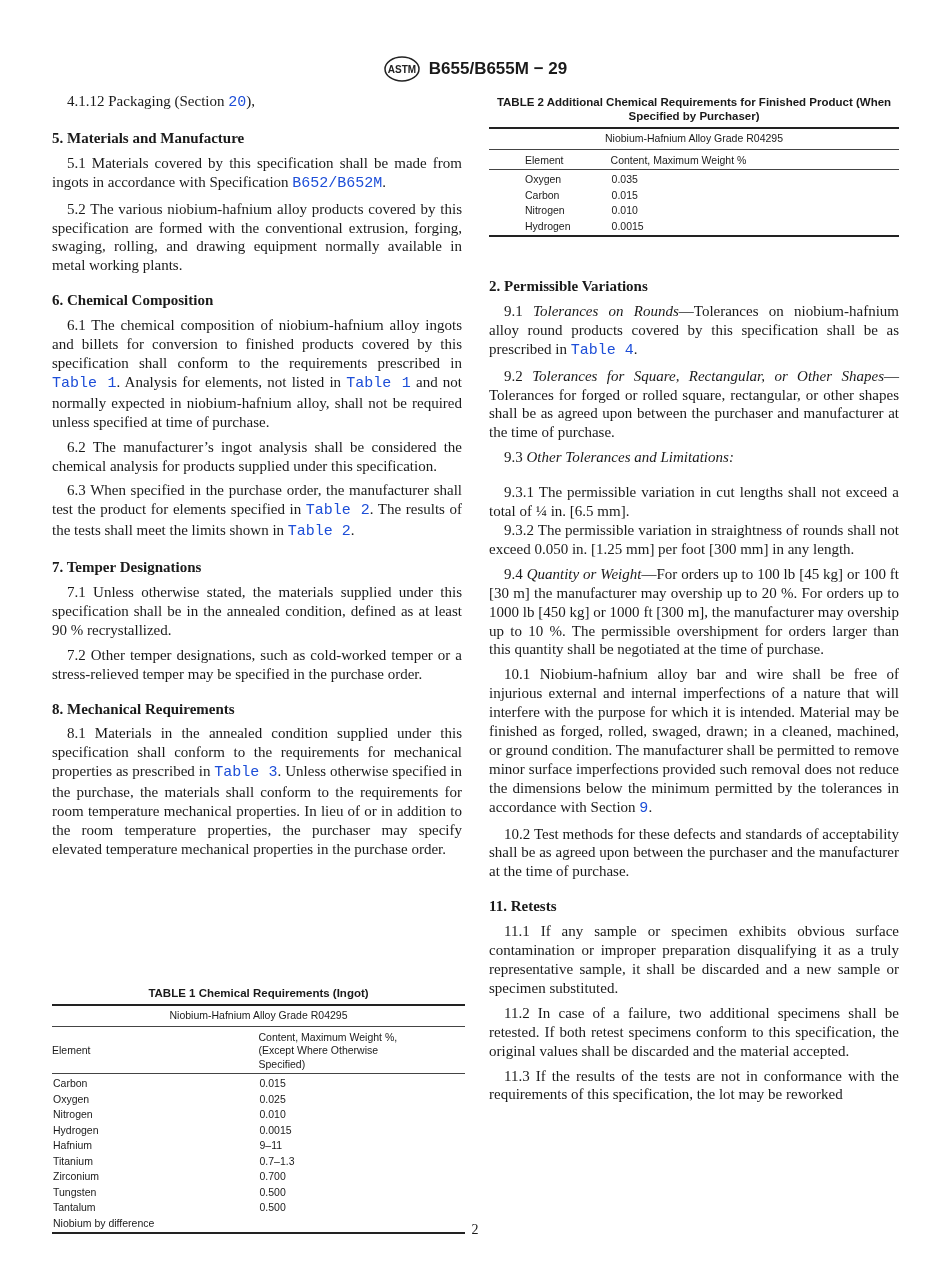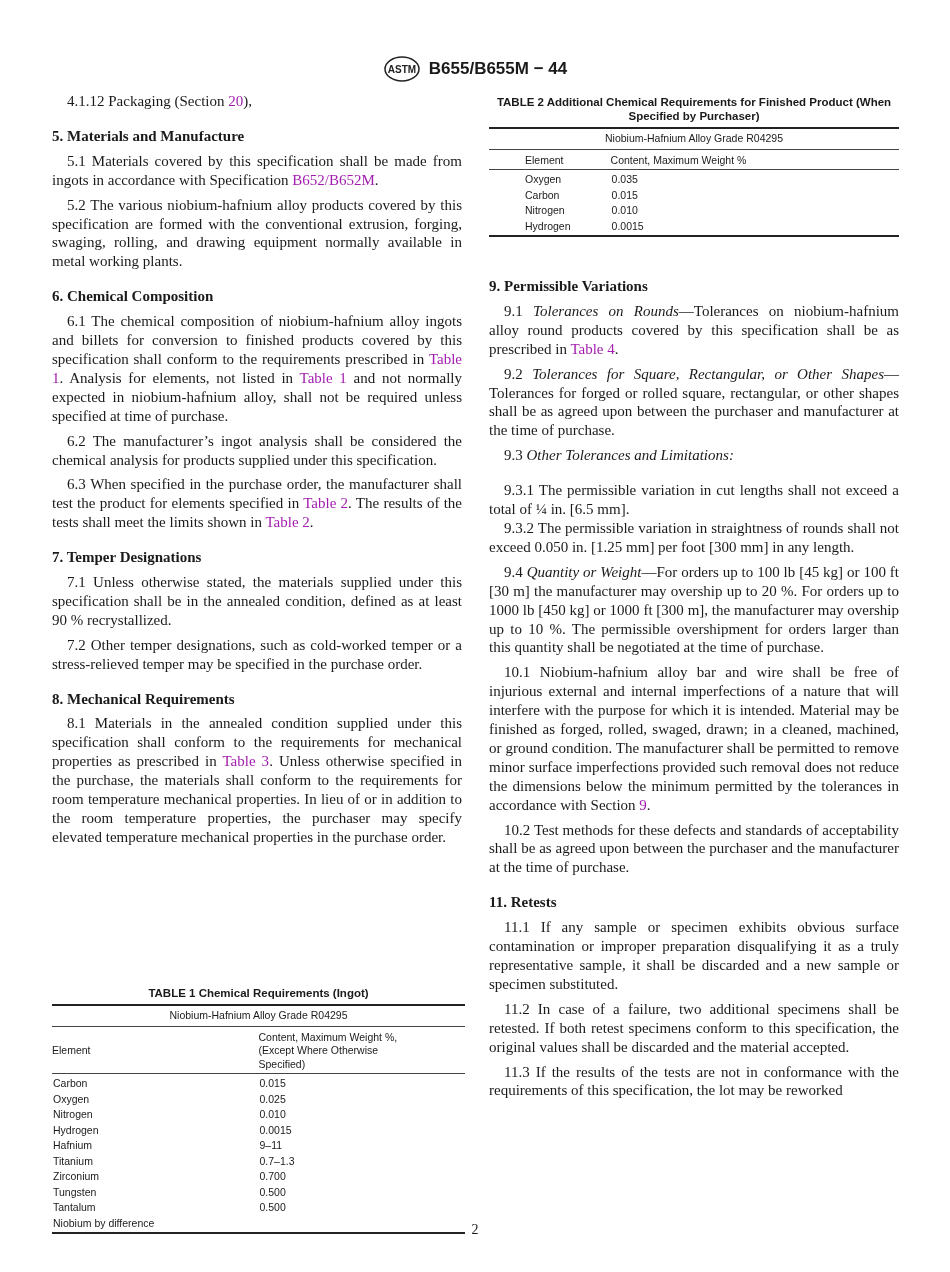--- a/index.html
+++ b/index.html
@@ -33,7 +33,7 @@
     <ellipse cx="19" cy="13" rx="17" ry="12" fill="none" stroke="#222" stroke-width="1.5"></ellipse>
     <text x="19" y="17" font-family="Liberation Sans, sans-serif" font-weight="bold" font-size="10" text-anchor="middle" fill="#222">ASTM</text>
   </svg>
-  <span class="title">B655/B655M − 44</span>
+  <span class="title">B655/B655M − 29</span>
 </div>
 
 <div class="col left">

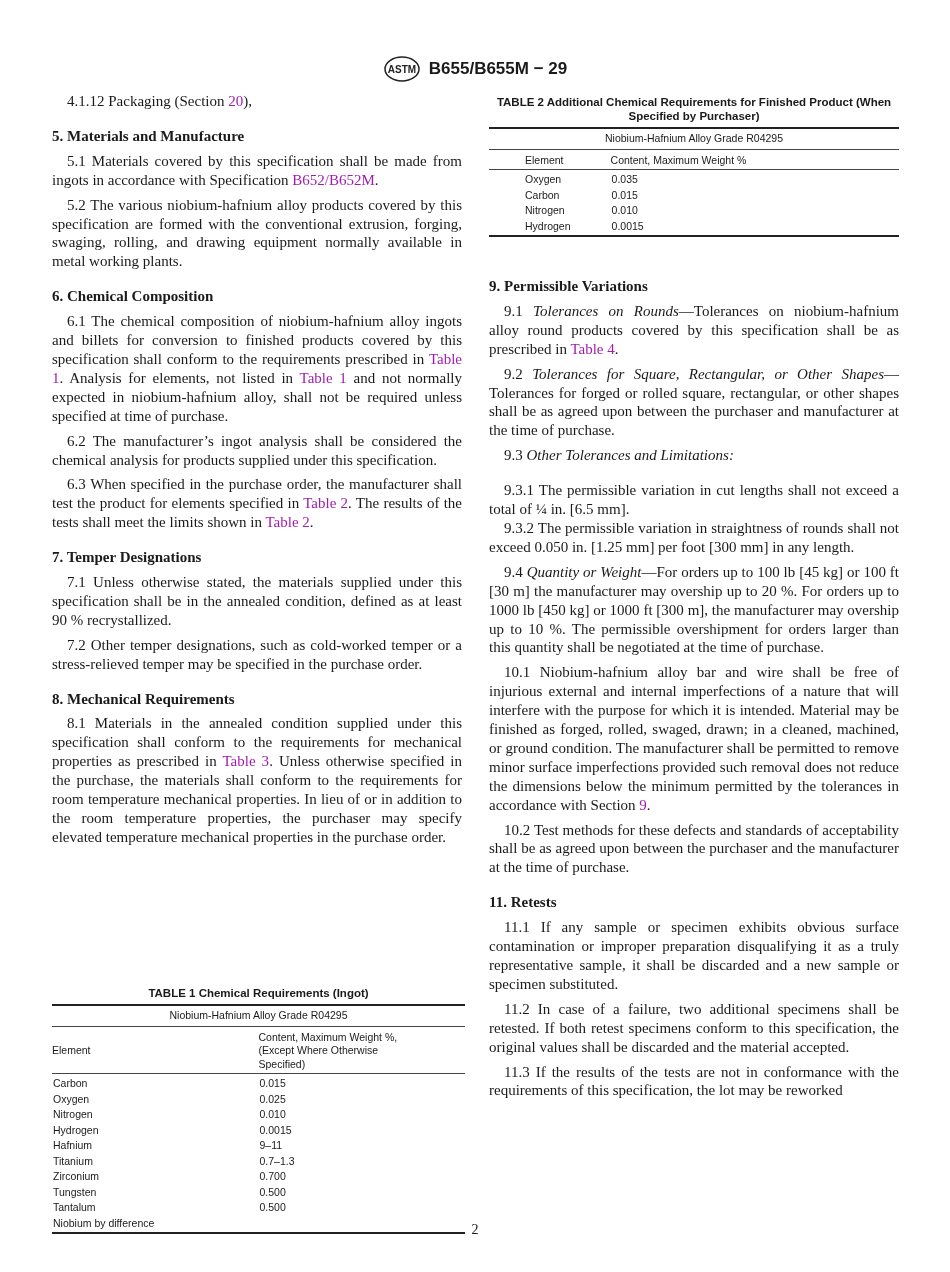--- a/index.html
+++ b/index.html
@@ -12,7 +12,7 @@
   .col.right { left:489px; }
   p { margin:0 0 6px 0; text-align:justify; text-indent:15px; }
   h2 { font-size:15px; font-weight:bold; margin:16px 0 6px 0; }
-  .link { color:#a21caf; }
+  .link { color:#1d4ed8;font-family:Liberation Mono, monospace; }
   i { font-style:italic; }
   .tbl-title { font-family:"Liberation Sans", sans-serif; font-weight:bold; font-size:11.5px; text-align:center; line-height:14px; margin-bottom:4px; }
   table { width:100%; border-collapse:collapse; font-family:"Liberation Sans", sans-serif; font-size:10.5px; line-height:13.5px; }

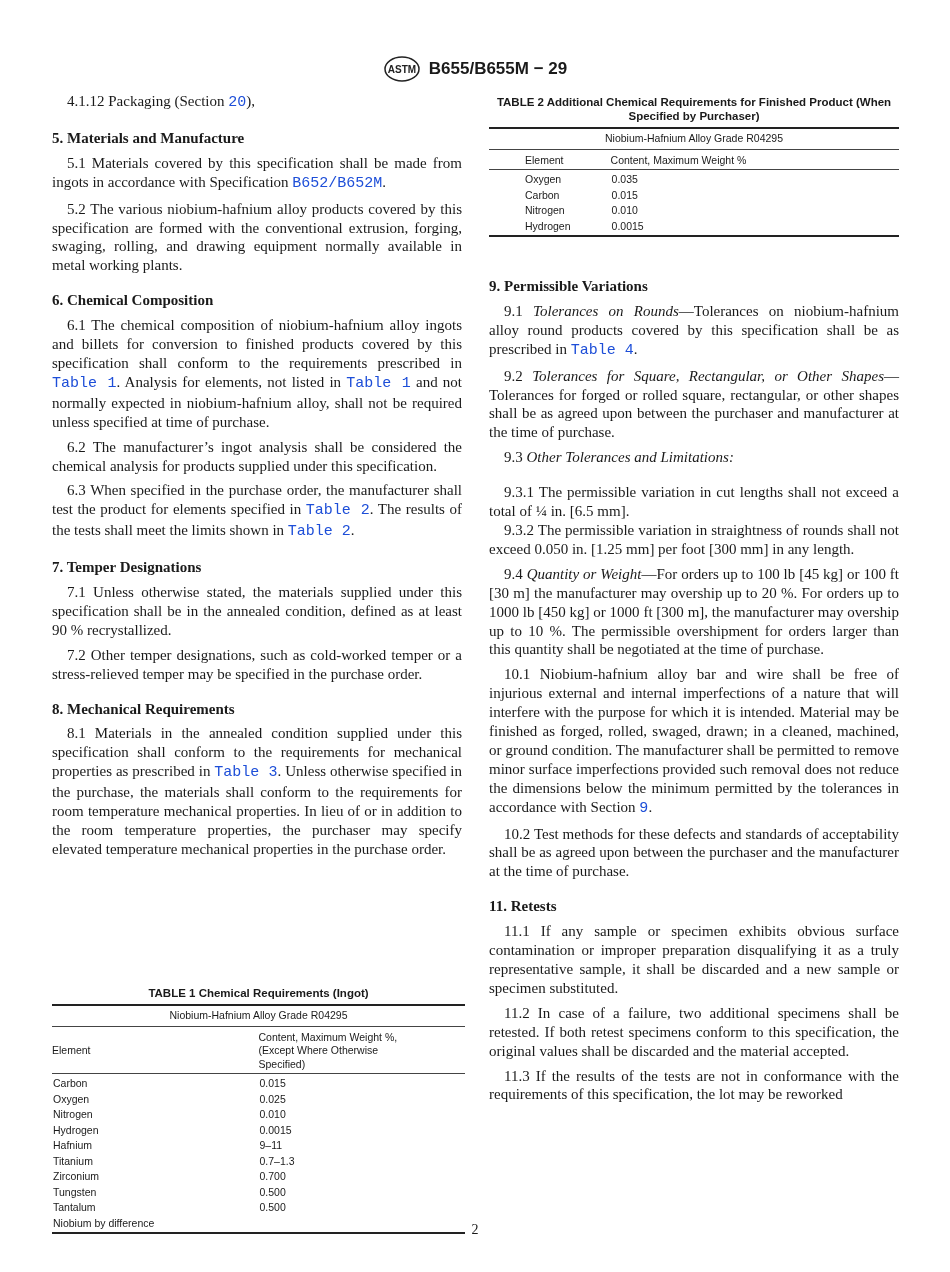--- a/index.html
+++ b/index.html
@@ -143,7 +143,7 @@
       </table>
   </div>
 
-  <h2>9.  Permissible Variations</h2>
+  <h2>2.  Permissible Variations</h2>
   <p><span>9.1  </span><i>Tolerances on Rounds</i><span>—Tolerances on niobium-hafnium alloy round products covered by this specification shall be as prescribed in </span><span class="link">Table 4</span><span>.</span></p>
   <p><span>9.2  </span><i>Tolerances for Square, Rectangular, or Other Shapes</i><span>—Tolerances for forged or rolled square, rectangular, or other shapes shall be as agreed upon between the purchaser and manufacturer at the time of purchase.</span></p>
   <p style="margin-bottom:16px;"><span>9.3  </span><i>Other Tolerances and Limitations:</i></p>

